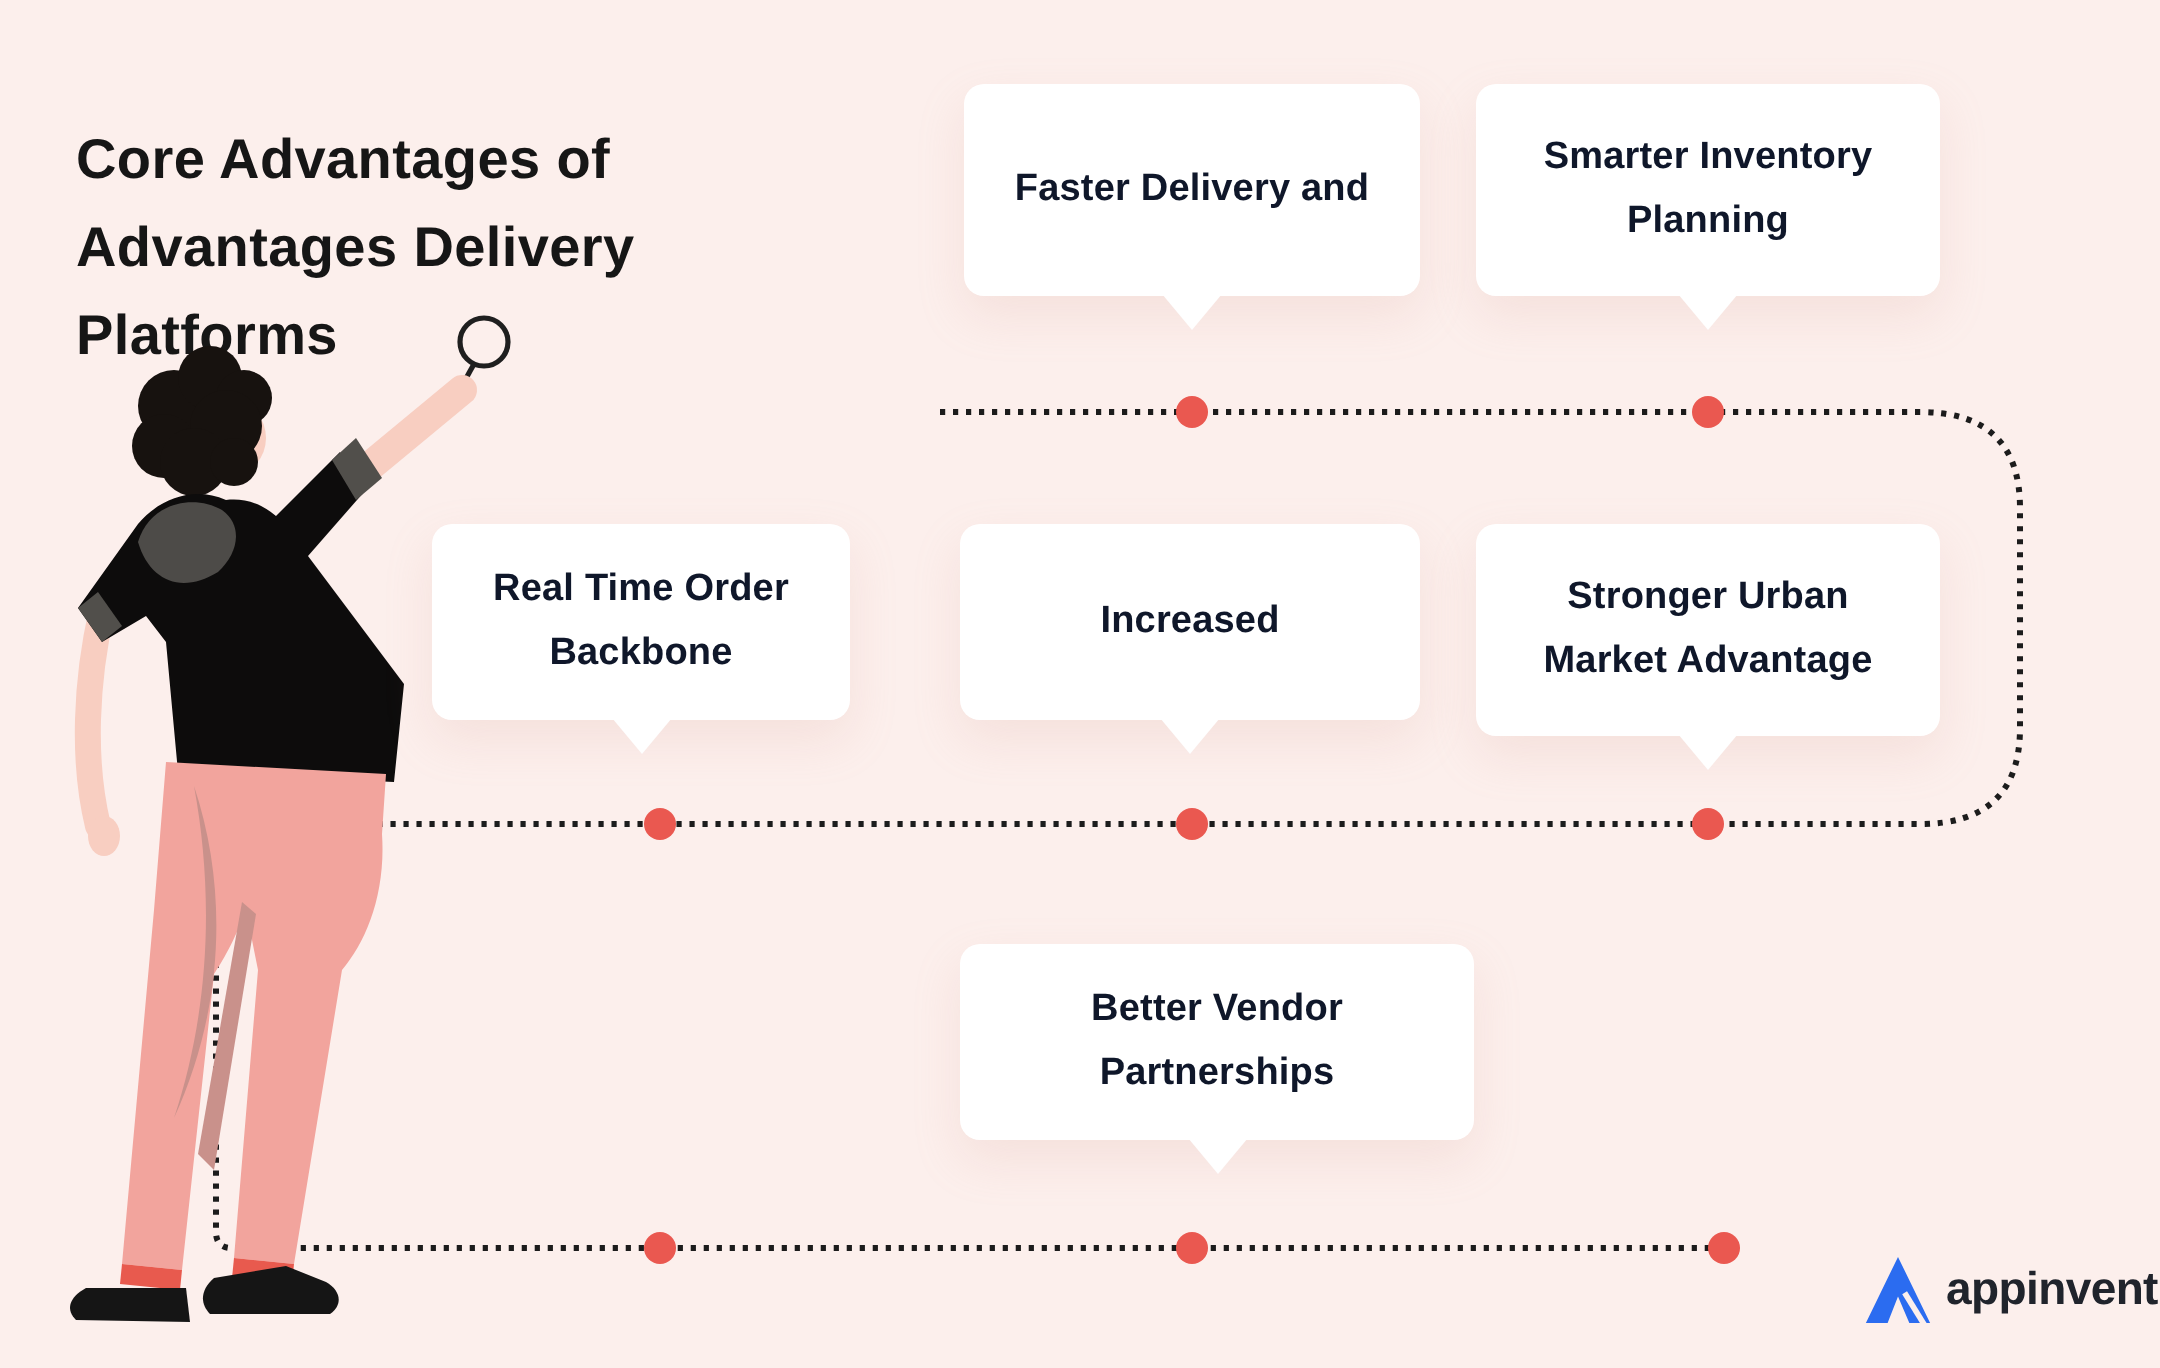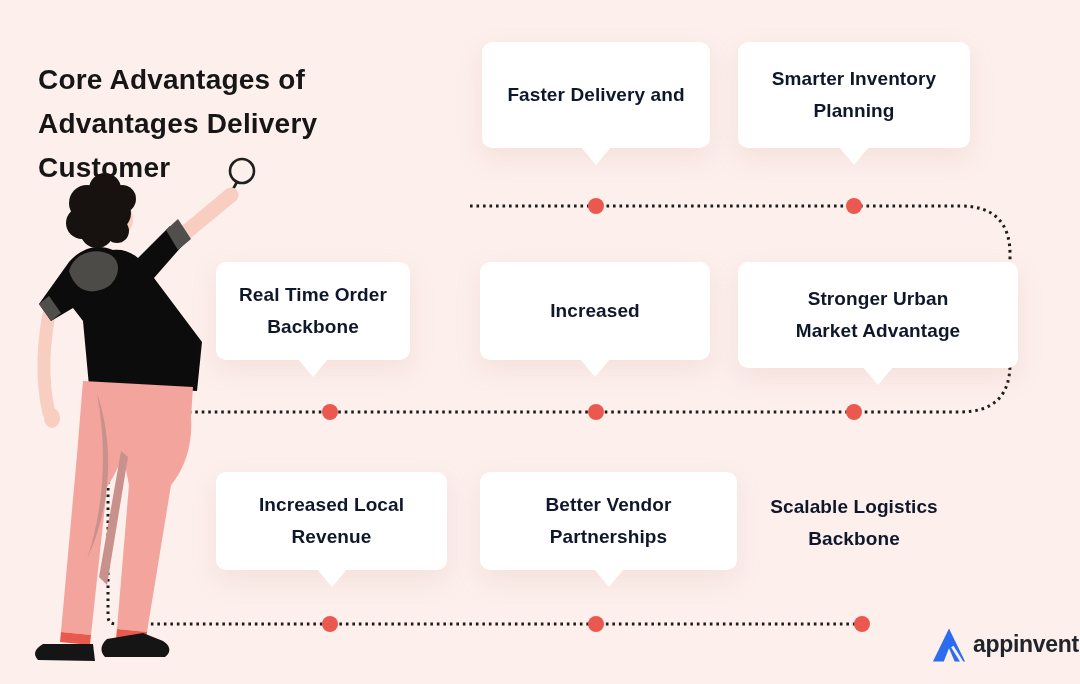--- a/index.html
+++ b/index.html
@@ -75,7 +75,7 @@
   <div class="title">
     <div>Core Advantages of</div>
     <div>Advantages Delivery</div>
-    <div>Customer</div>
+    <div>Platforms</div>
   </div>
 
   <svg class="person" viewBox="0 0 250 510" xmlns="http://www.w3.org/2000/svg">

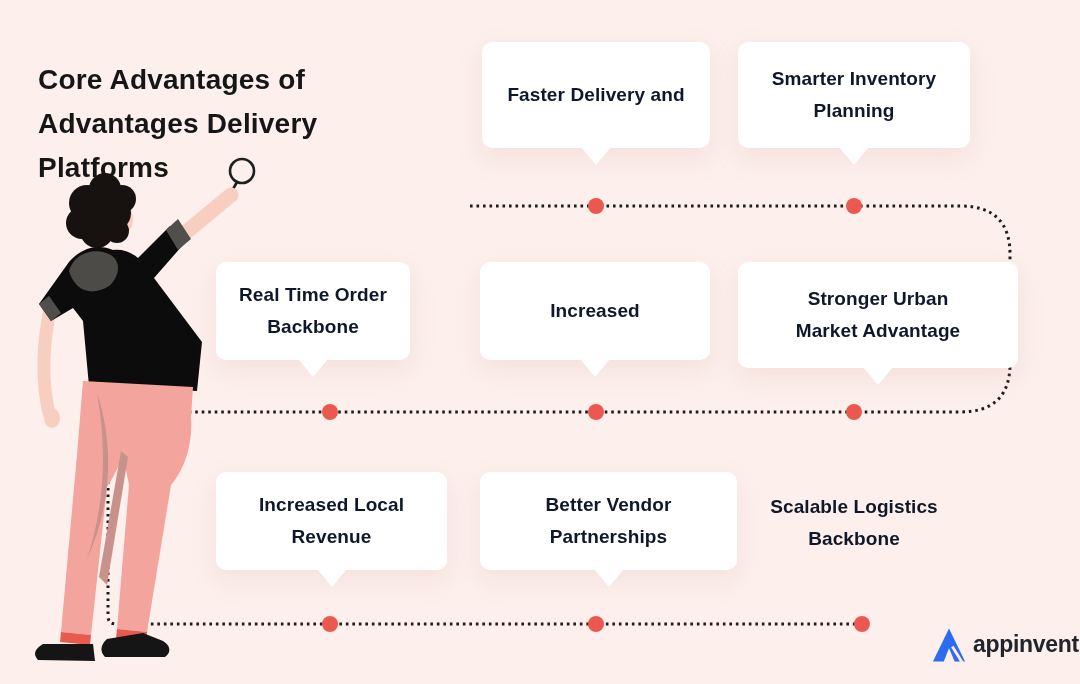--- a/index.html
+++ b/index.html
@@ -129,7 +129,7 @@
     <div>Planning</div>
   </div>
 
-  <div class="bubble" style="left:216px;top:262px;width:194px;height:98px">
+  <div class="bubble" style="left:216px;top:262px;width:209px;height:98px">
     <div>Real Time Order</div>
     <div>Backbone</div>
   </div>

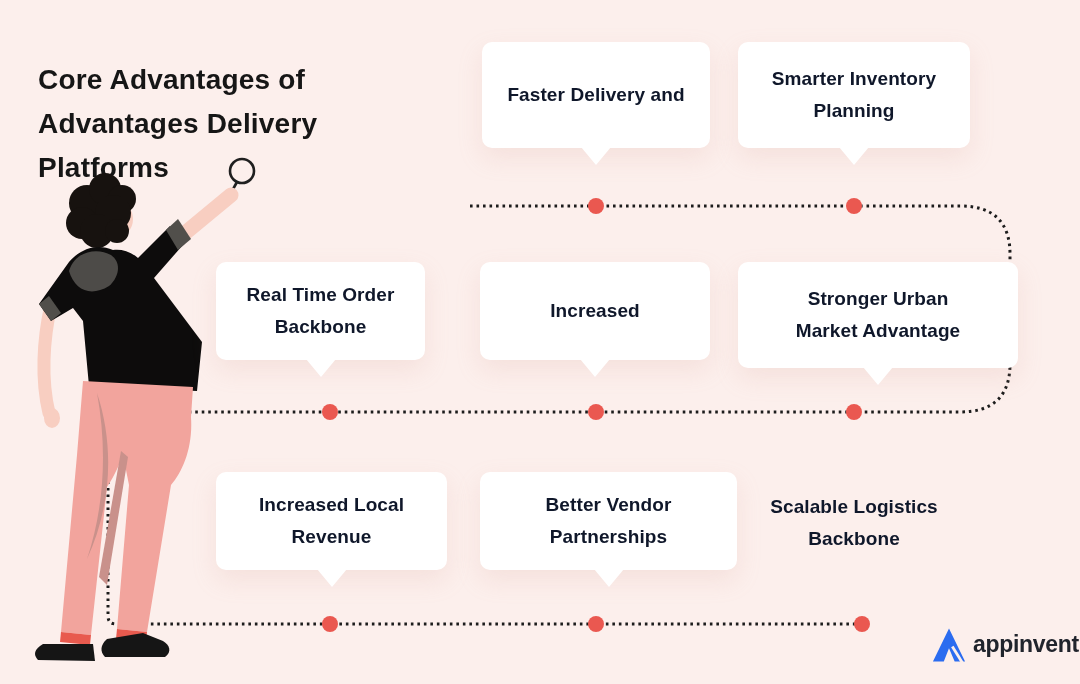--- a/index.html
+++ b/index.html
@@ -136,7 +136,7 @@
   <div class="bubble" style="left:480px;top:262px;width:230px;height:98px">
     <div>Increased</div>
   </div>
-  <div class="bubble" style="left:738px;top:262px;width:280px;height:106px">
+  <div class="bubble" style="left:738px;top:262px;width:232px;height:106px">
     <div>Stronger Urban</div>
     <div>Market Advantage</div>
   </div>

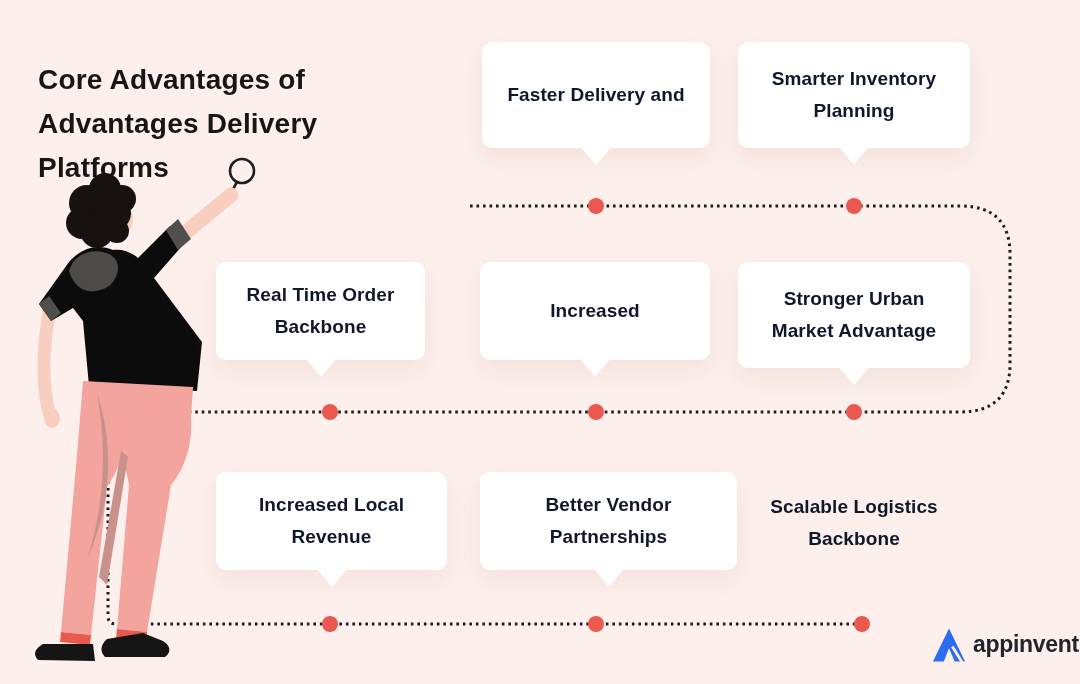--- a/index.html
+++ b/index.html
@@ -141,10 +141,6 @@
     <div>Market Advantage</div>
   </div>
 
-  <div class="bubble" style="left:216px;top:472px;width:231px;height:98px">
-    <div>Increased Local</div>
-    <div>Revenue</div>
-  </div>
   <div class="bubble" style="left:480px;top:472px;width:257px;height:98px">
     <div>Better Vendor</div>
     <div>Partnerships</div>

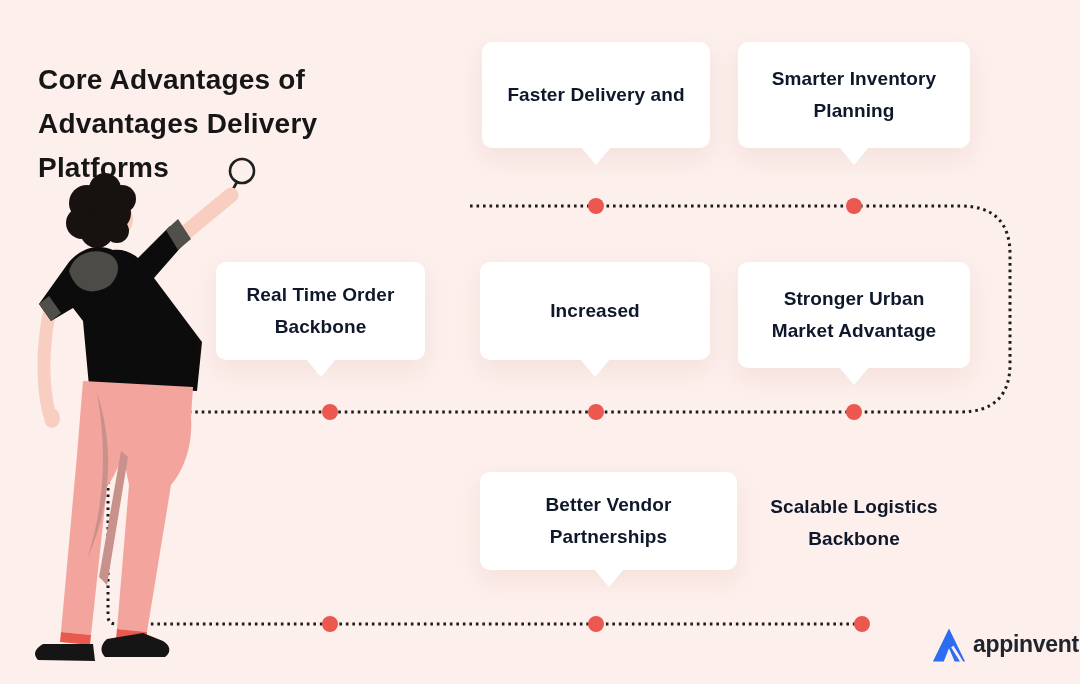--- a/index.html
+++ b/index.html
@@ -145,10 +145,6 @@
     <div>Better Vendor</div>
     <div>Partnerships</div>
   </div>
-  <div class="bubble ghost" style="left:738px;top:478px;width:232px;height:90px">
-    <div>Scalable Logistics</div>
-    <div>Backbone</div>
-  </div>
 
   <div class="brand">
     <svg width="34" height="37" viewBox="0 0 36 38" xmlns="http://www.w3.org/2000/svg">

